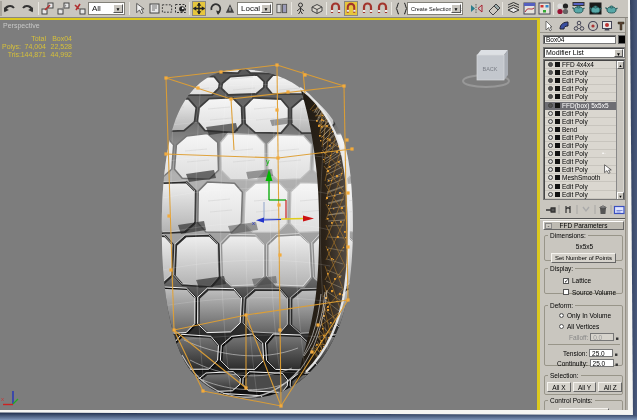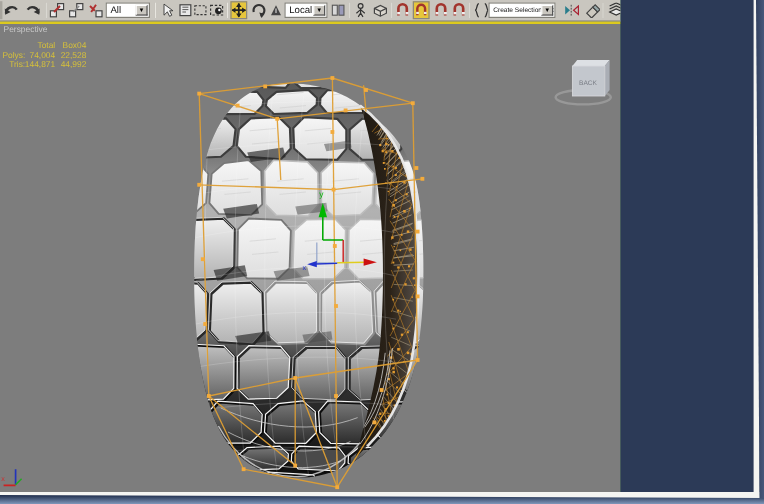--- a/index.html
+++ b/index.html
@@ -3,7 +3,7 @@
 *{margin:0;padding:0;box-sizing:border-box}
 html,body{width:637px;height:420px;overflow:hidden;background:#2c3a57;font-family:"Liberation Sans",sans-serif}
 #stage{position:absolute;left:0;top:0;width:637px;height:420px}
-#app{position:absolute;left:0;top:0;width:517px;height:411px;background:#14532d;overflow:hidden}
+#app{position:absolute;left:0;top:0;width:628px;height:411px;background:#be185d;overflow:hidden}
 #toolbar{position:absolute;left:0;top:0;width:628px;height:18px;background:#c9c6bf;border-bottom:1px solid #8a8780}
 .tb{position:absolute;top:1px;height:15px;display:flex;align-items:center;justify-content:center}
 .sep{position:absolute;top:2px;width:1px;height:13px;background:#9a978f;border-right:1px solid #e8e6e0}

